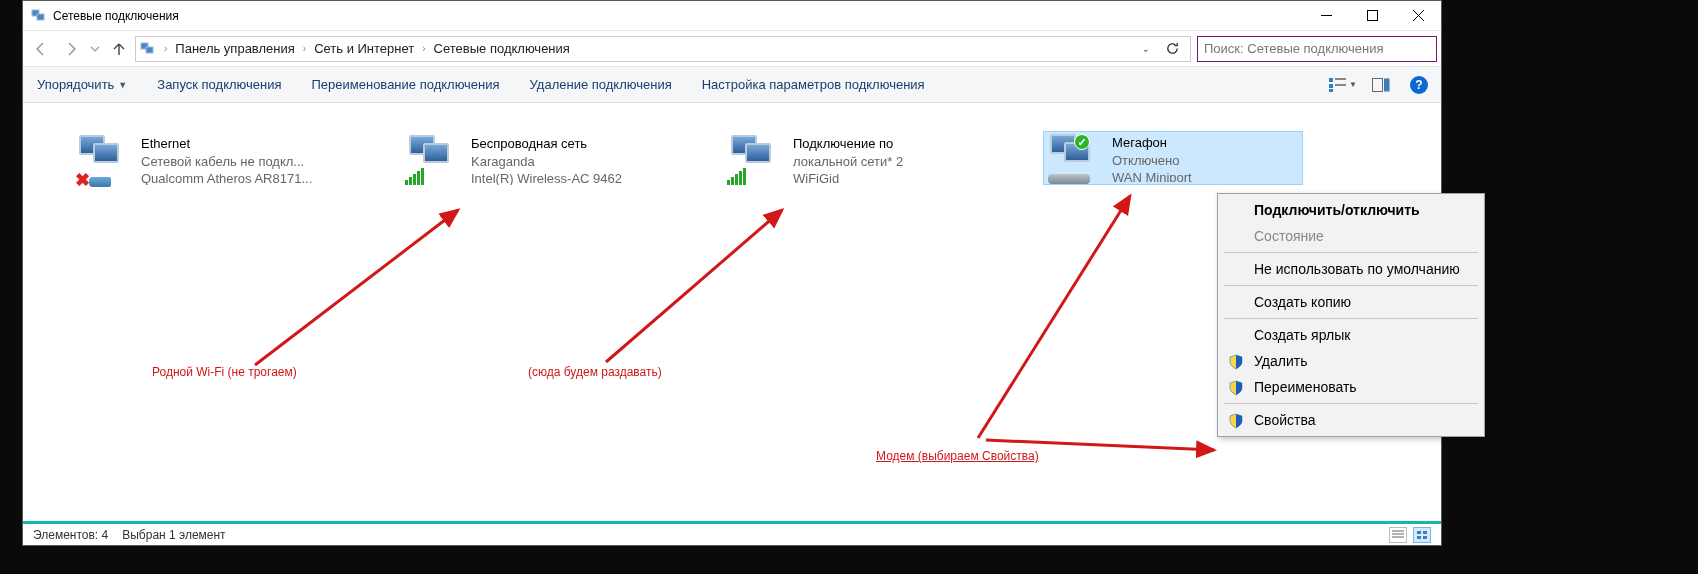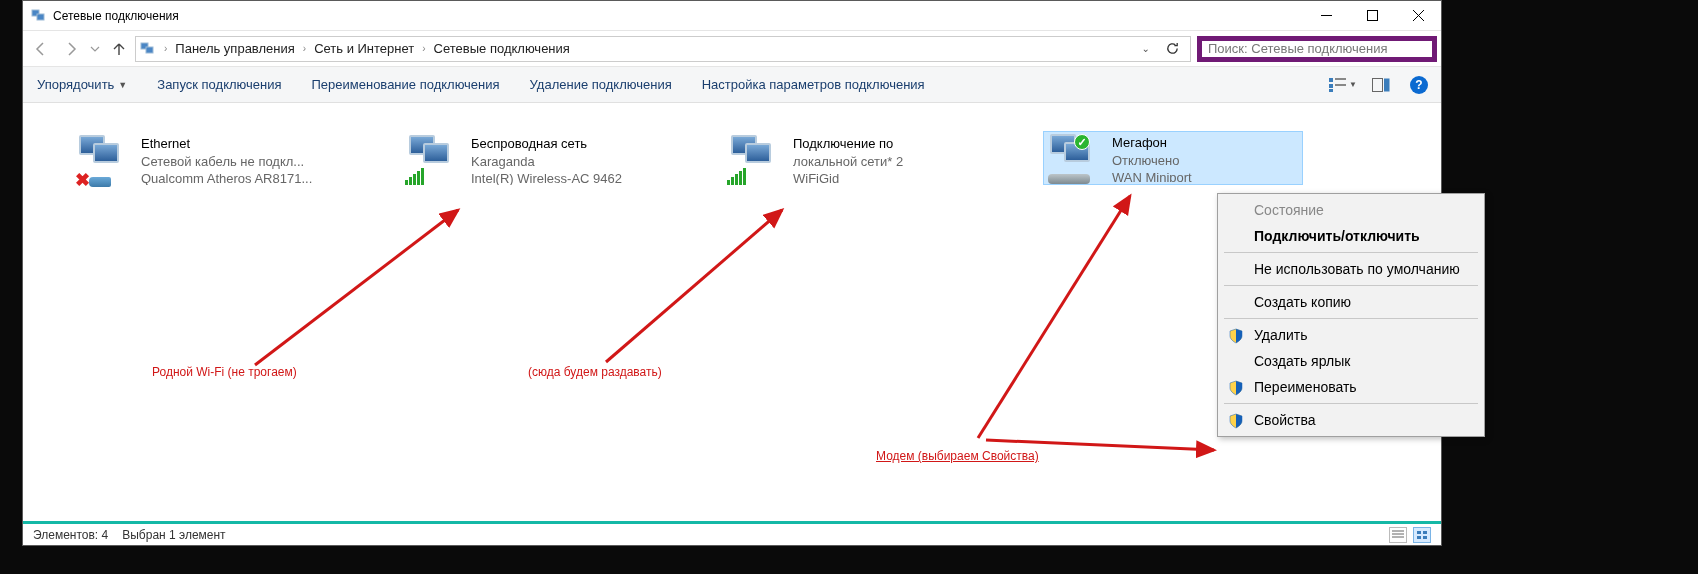--- a/index.html
+++ b/index.html
@@ -106,7 +106,7 @@
   .searchbox {
     width: 240px;
     height: 26px;
-    border: 5px solid #701a75;
+    border: 1px solid #701a75;
     margin-left: 4px;
     padding: 0 6px;
     color: #777;

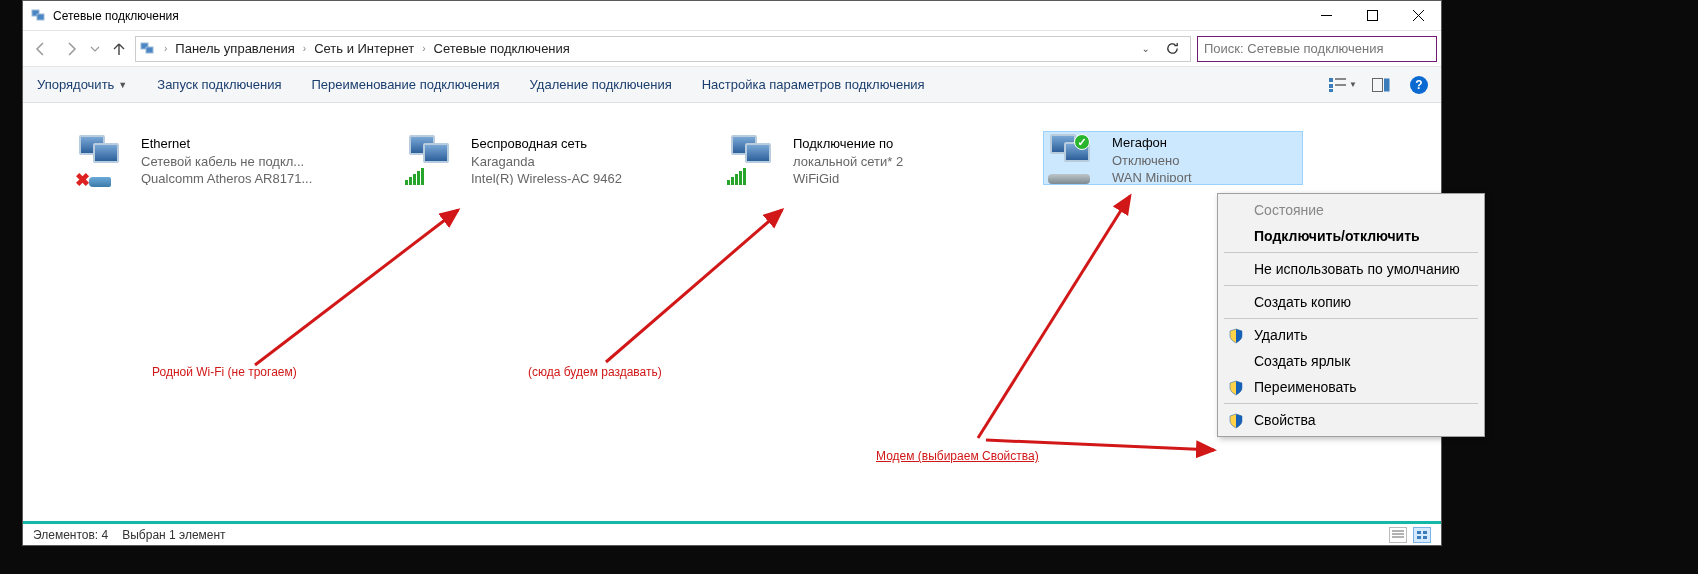--- a/index.html
+++ b/index.html
@@ -517,8 +517,8 @@
 </div>
 
 <div class="context-menu">
+  <div class="cm-item bold">Подключить/отключить</div>
   <div class="cm-item disabled">Состояние</div>
-  <div class="cm-item bold">Подключить/отключить</div>
   <div class="cm-sep"></div>
   <div class="cm-item">Не использовать по умолчанию</div>
   <div class="cm-sep"></div>

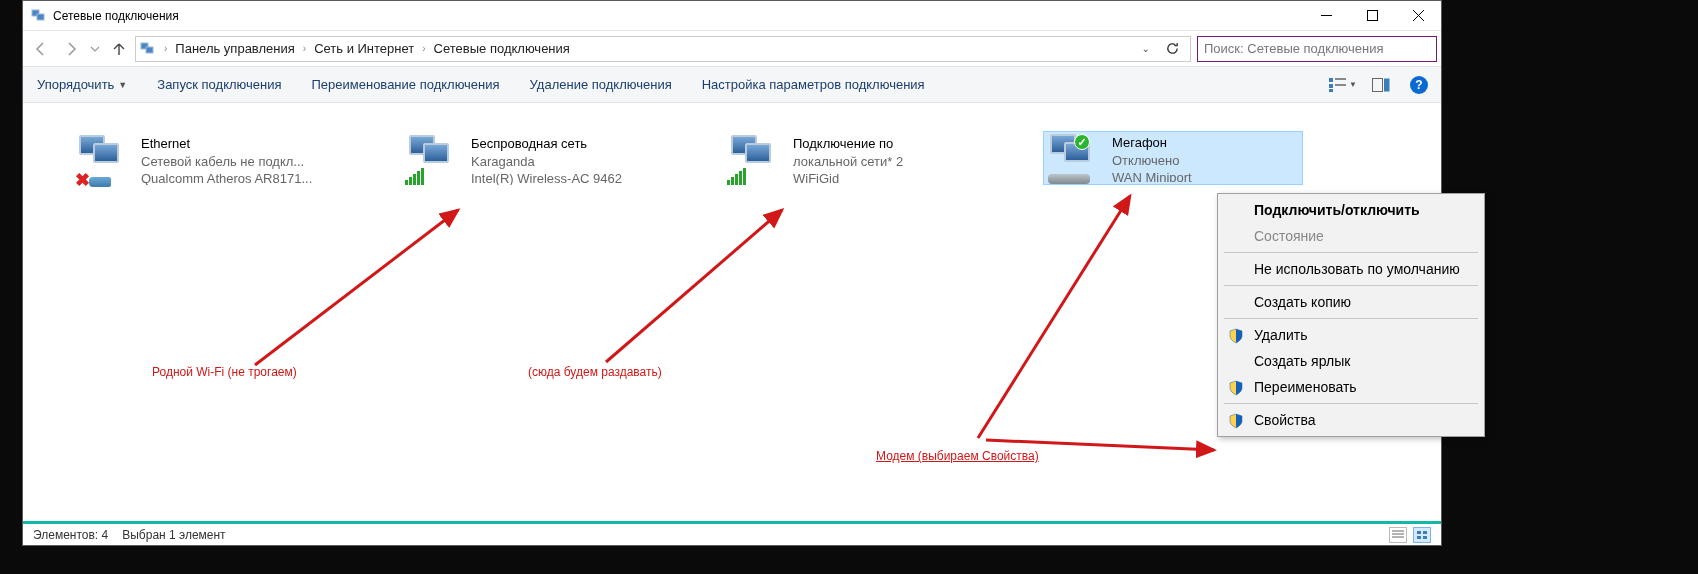--- a/index.html
+++ b/index.html
@@ -524,6 +524,7 @@
   <div class="cm-sep"></div>
   <div class="cm-item">Создать копию</div>
   <div class="cm-sep"></div>
+  <div class="cm-item">Создать ярлык</div>
   <div class="cm-item">
     <span class="cm-shield">
       <svg viewBox="0 0 16 16">
@@ -533,7 +534,6 @@
     </span>
     <span>Удалить</span>
   </div>
-  <div class="cm-item">Создать ярлык</div>
   <div class="cm-item">
     <span class="cm-shield">
       <svg viewBox="0 0 16 16">

